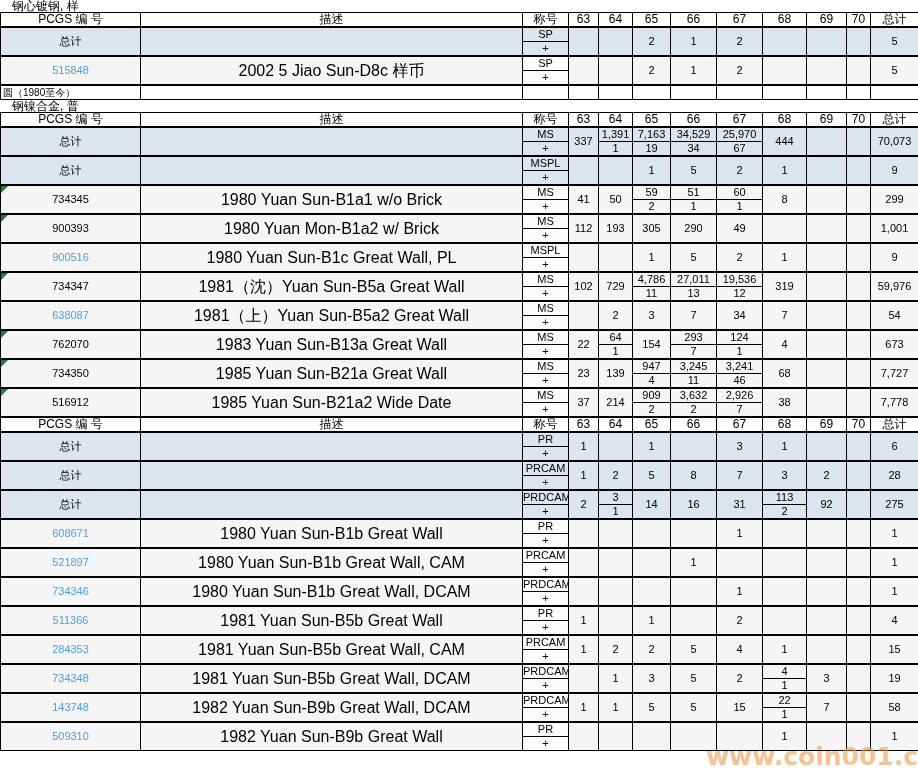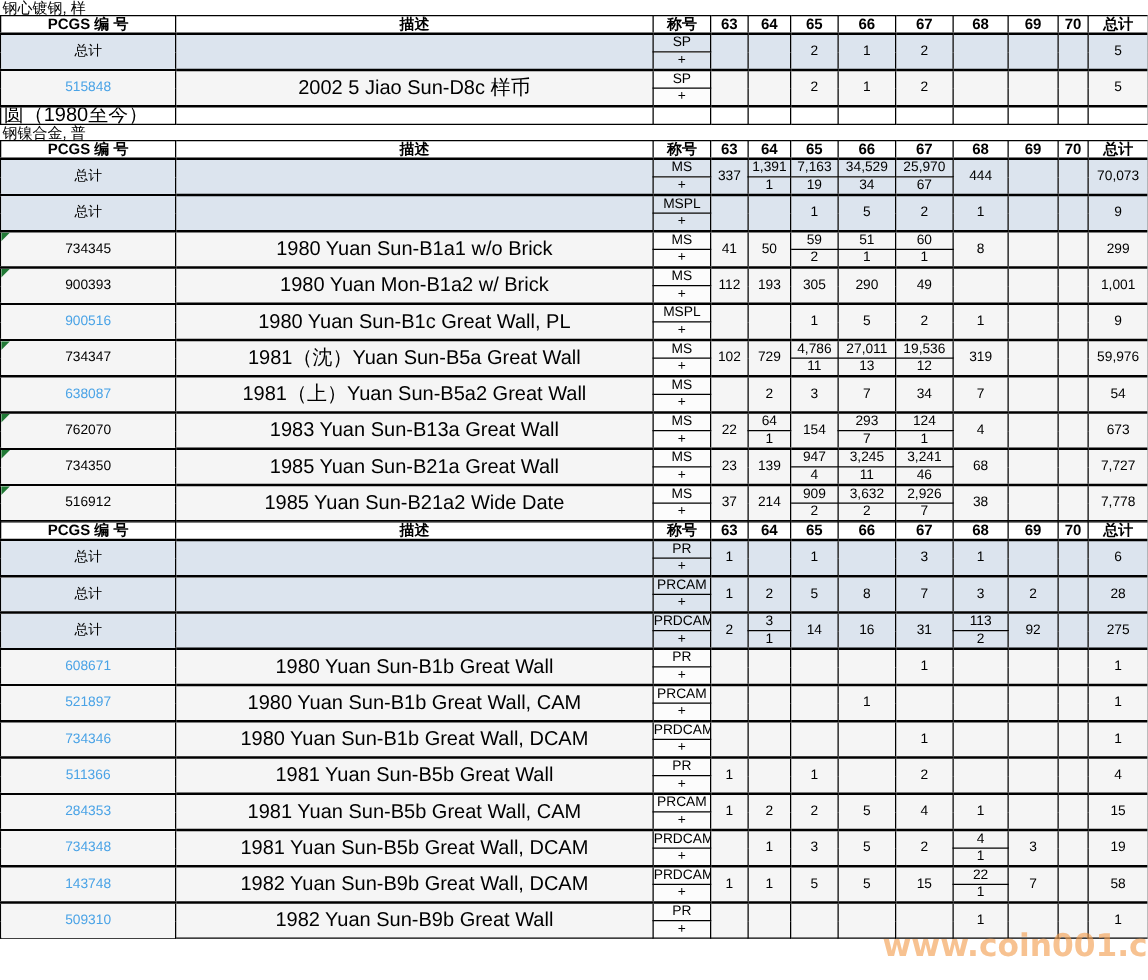--- a/index.html
+++ b/index.html
@@ -10,7 +10,7 @@
   }
   .section-label{
     font-size:12px;line-height:12px;height:12px;padding-left:2px;
-    white-space:nowrap;background:#fff;
+    white-space:nowrap;background:#fff;margin-left:10px;
   }
   table.pop-table{border-collapse:collapse;table-layout:fixed;width:918px}
   th,td{

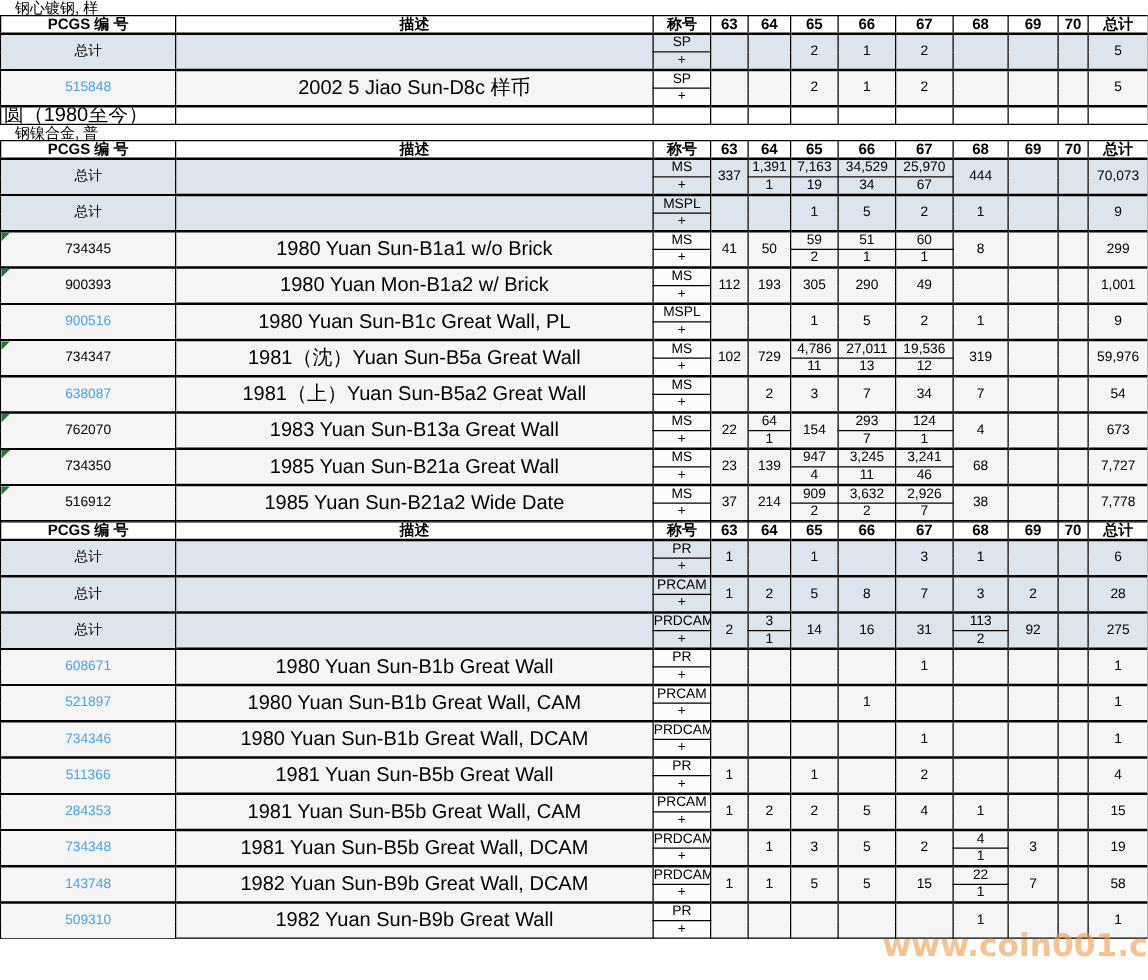--- a/index.html
+++ b/index.html
@@ -17,7 +17,7 @@
     border:1px solid #000;padding:0;height:13px;line-height:13px;
     font-size:11px;text-align:center;white-space:nowrap;overflow:hidden;
   }
-  thead th{font-weight:bold;font-size:12px;background:#fff}
+  thead th{font-weight:normal;font-size:12px;background:#fff}
   tr.r-top>td{border-top:2px solid #000}
   tbody td{background:#f5f5f5}
   tr.row-total>td{background:#dce4ee}

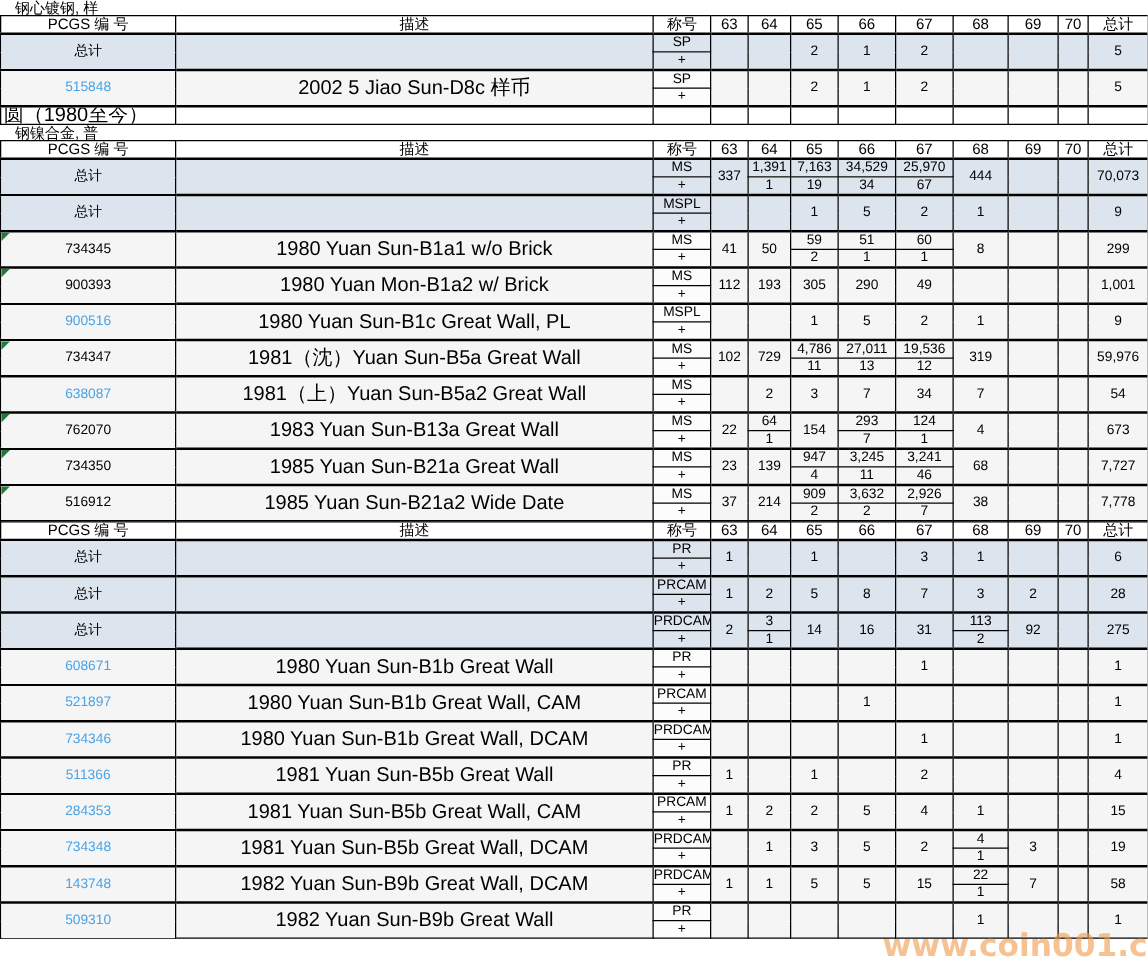--- a/index.html
+++ b/index.html
@@ -31,7 +31,7 @@
   .t-total,.t-black{color:#000}
   td.c-desc{font-size:16px}
   tr.footer-row>td{background:#fff;border-top:2px solid #000}
-  td.f-label{text-align:left;padding-left:2px;font-size:16px}
+  td.f-label{text-align:left;padding-left:2px;font-size:10px}
   .watermark{
     position:absolute;left:706px;top:742px;z-index:5;
     font-family:"DejaVu Sans",sans-serif;font-weight:bold;font-size:25px;

